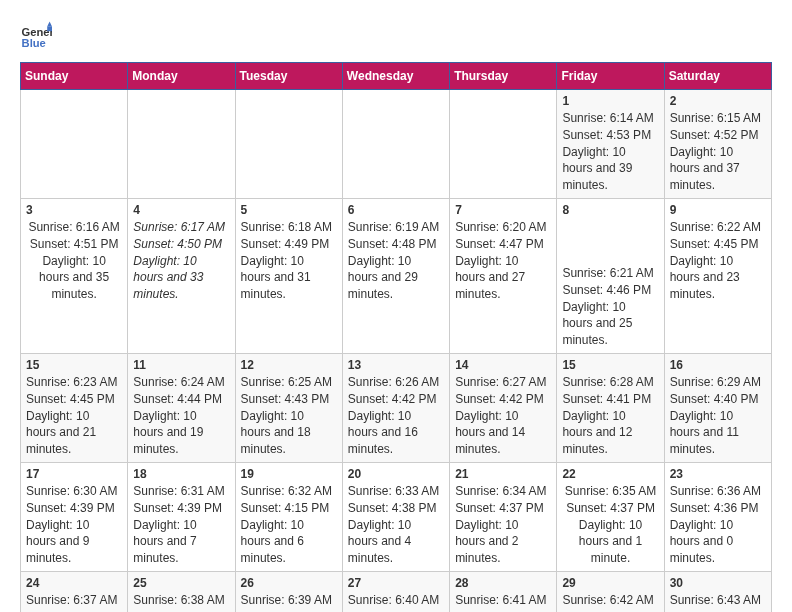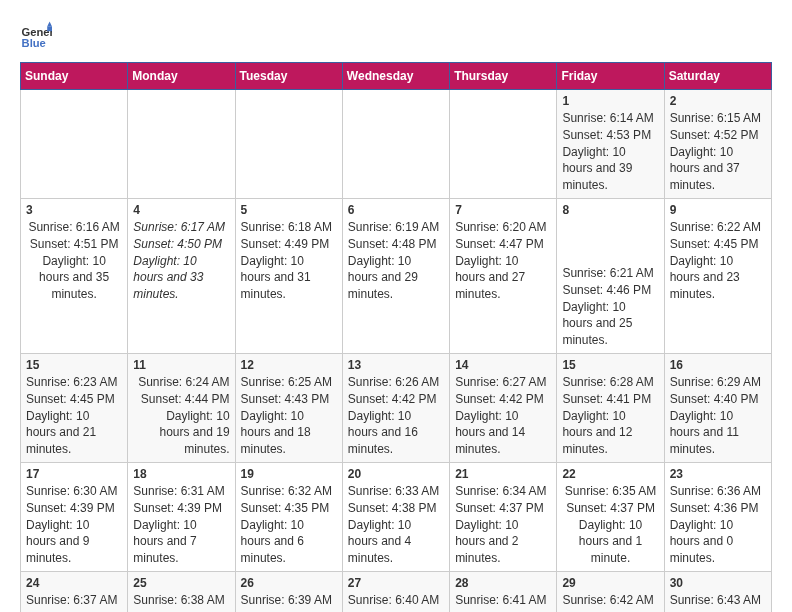--- a/index.html
+++ b/index.html
@@ -181,7 +181,7 @@
         </td>
         <td>
           <span class="day-number">11</span>
-          <div class="cell-text" style="white-space: pre-line; text-align: right;">Sunrise: 6:24 AM
+          <div class="cell-text" style="white-space: pre-line;">Sunrise: 6:24 AM
 Sunset: 4:44 PM
 Daylight: 10 hours and 19 minutes.</div>
         </td>

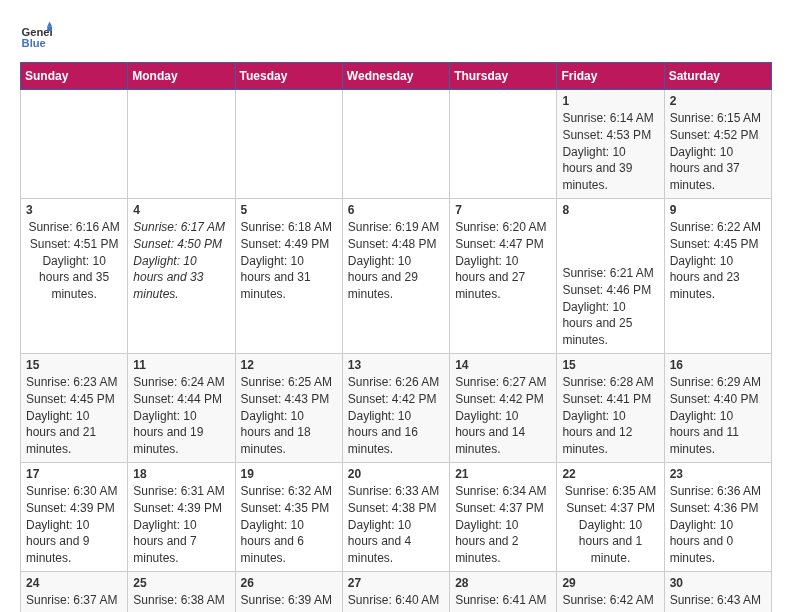--- a/index.html
+++ b/index.html
@@ -232,7 +232,7 @@
         <td>
           <span class="day-number">19</span>
           <div class="cell-text" style="white-space: pre-line;">Sunrise: 6:32 AM
-Sunset: 4:35 PM
+Sunset: 4:15 PM
 Daylight: 10 hours and 6 minutes.</div>
         </td>
         <td>

